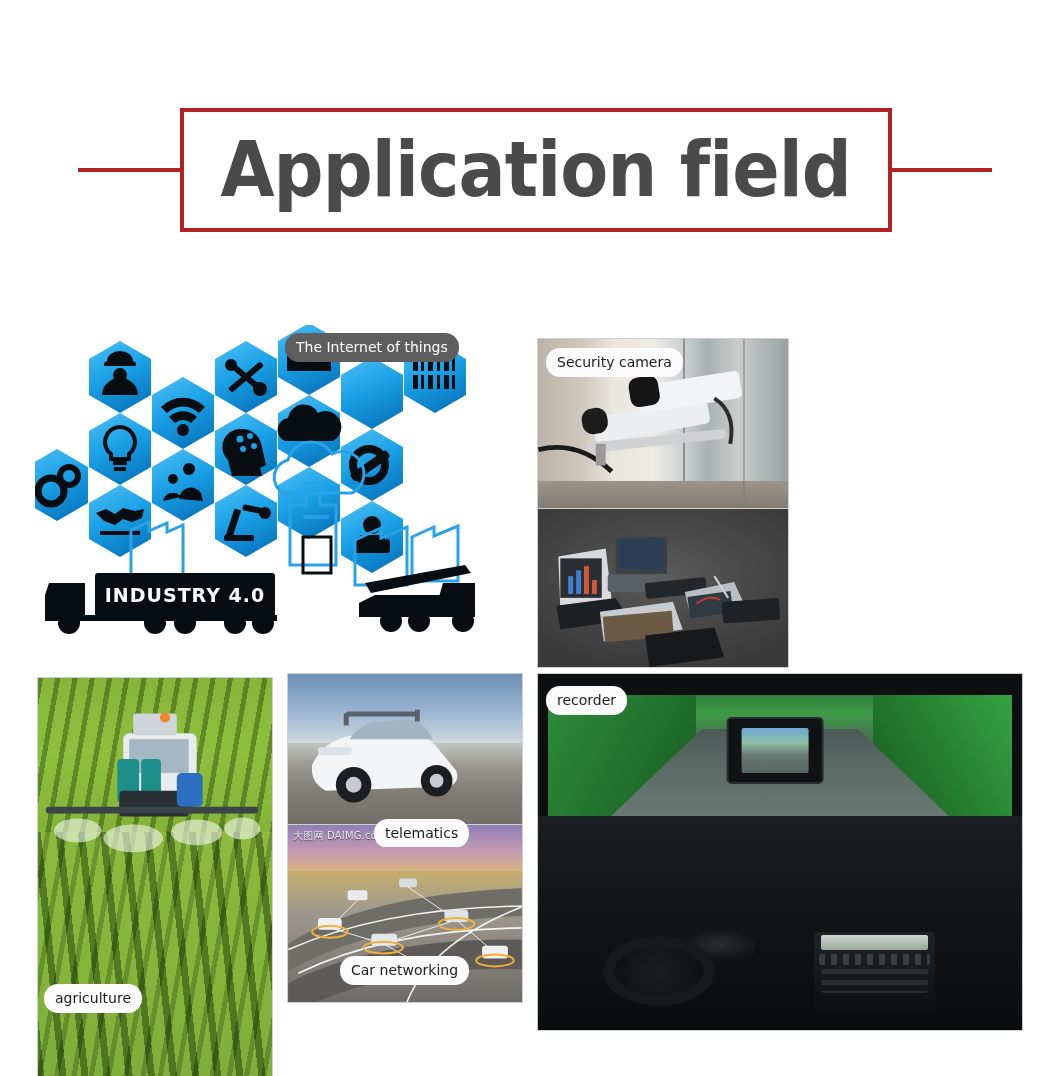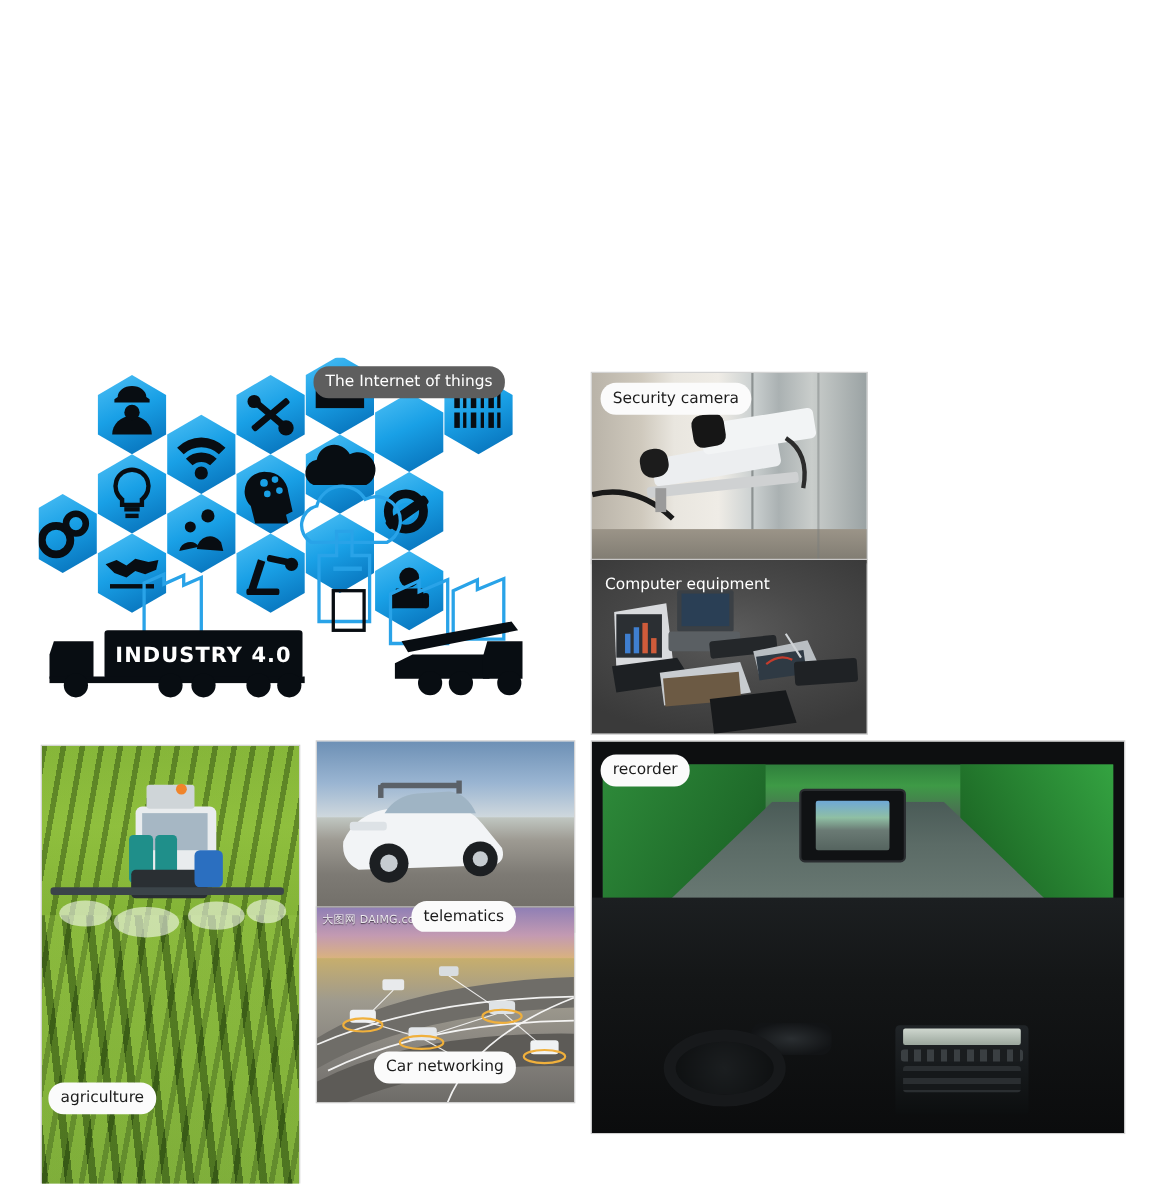--- a/index.html
+++ b/index.html
@@ -212,6 +212,13 @@
 
 <div class="page">
 
+  <div class="title-wrap">
+    <div class="title-rule left"></div>
+    <div class="title-rule right"></div>
+    <div class="title-box">
+      <div class="title-text">Application field</div>
+    </div>
+  </div>
 
   <div class="grid">
 

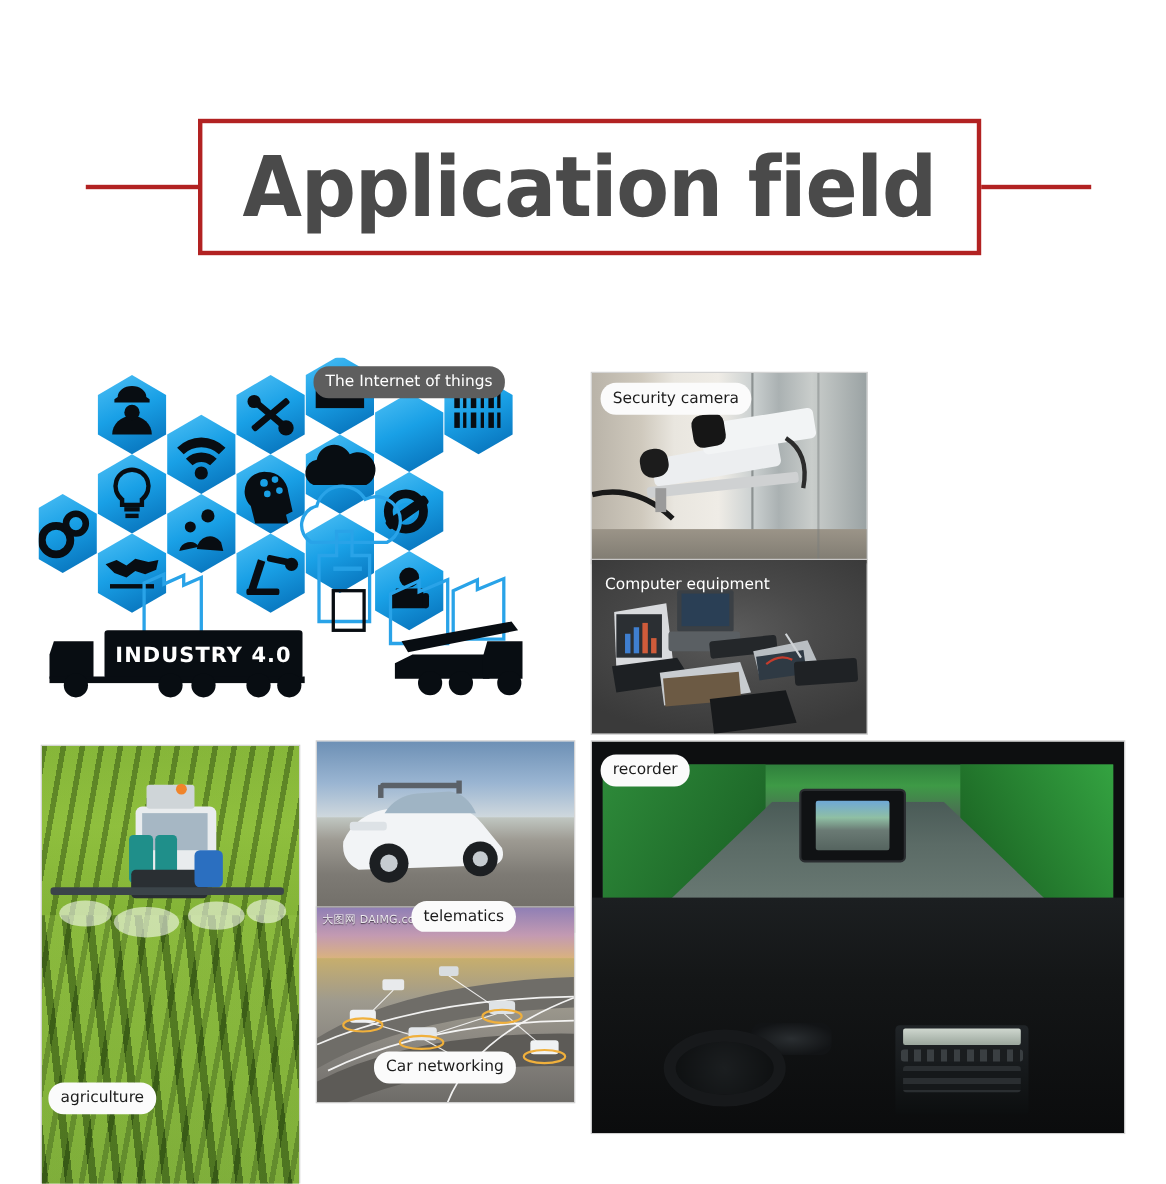--- a/index.html
+++ b/index.html
@@ -450,7 +450,6 @@
           </g>
         </svg>
       </div>
-      <div class="badge plain" style="left:8px; top:8px;">Computer equipment</div>
     </div>
 
 

